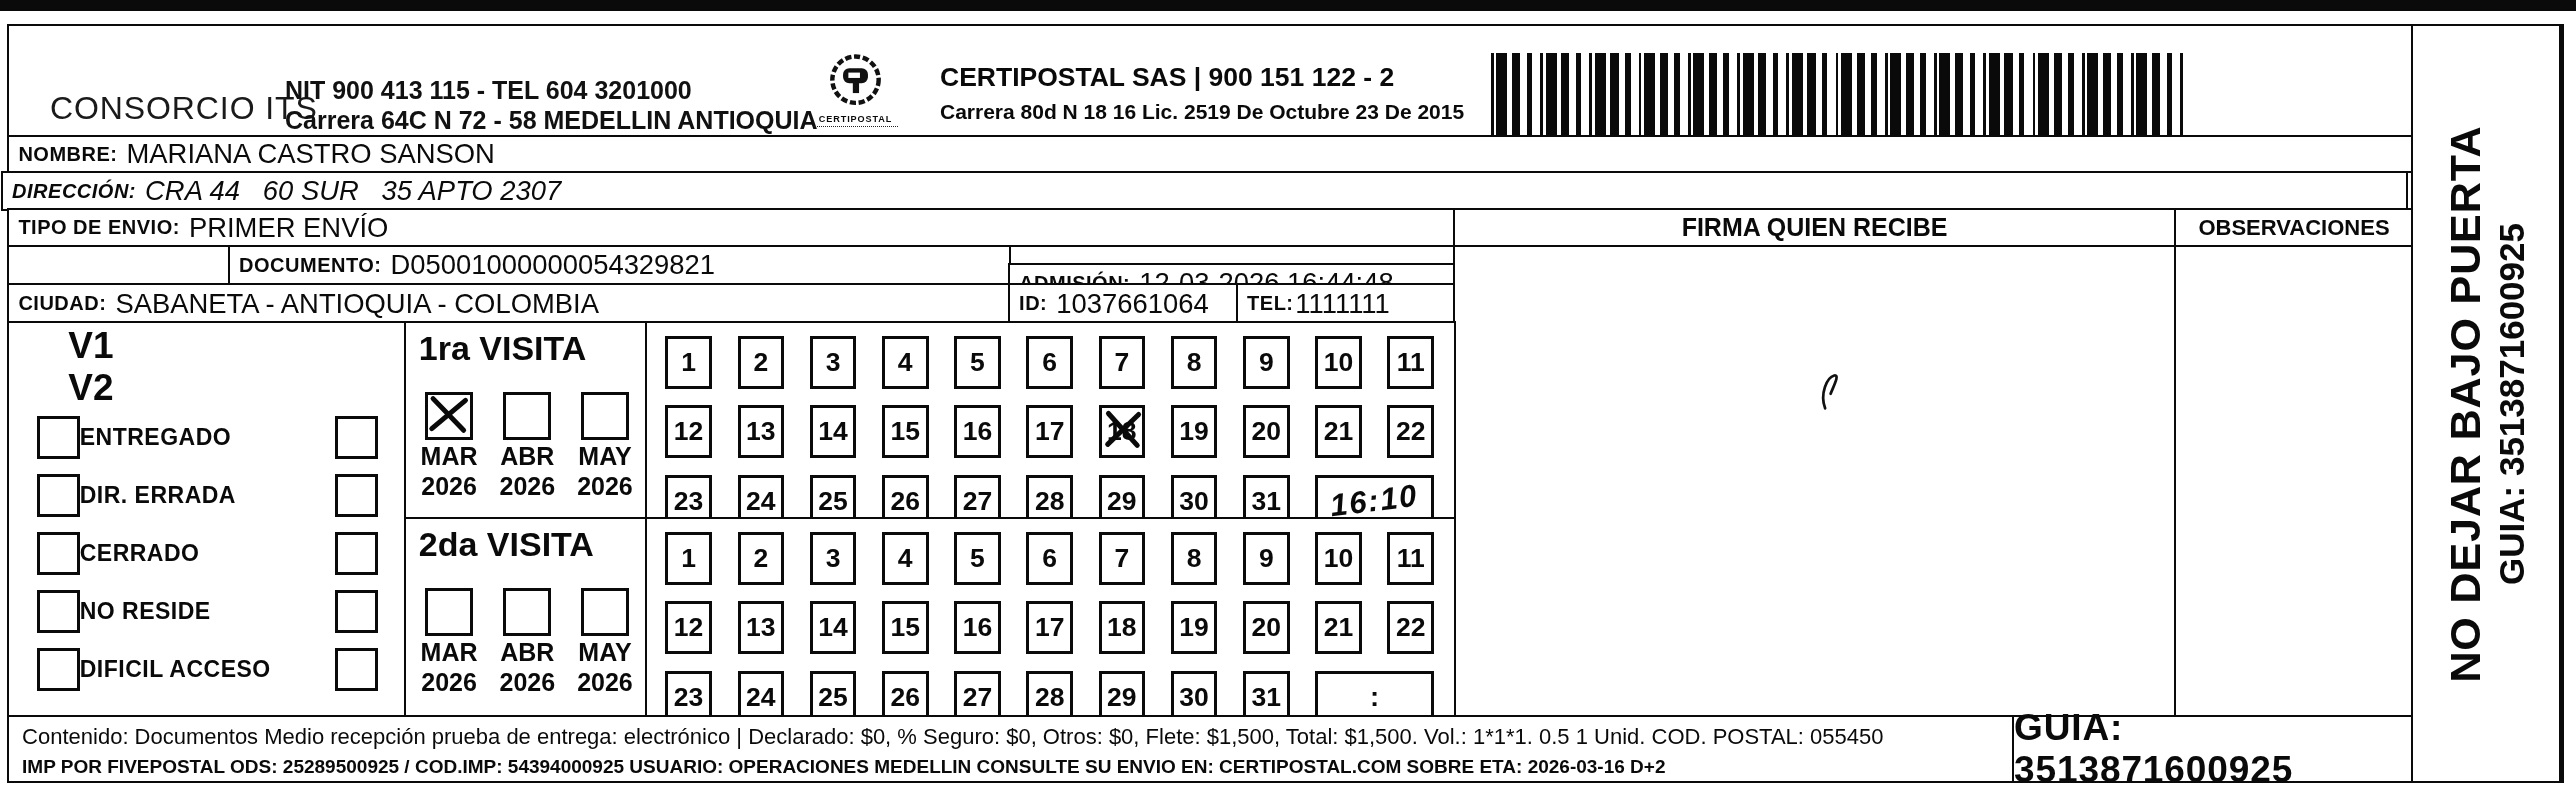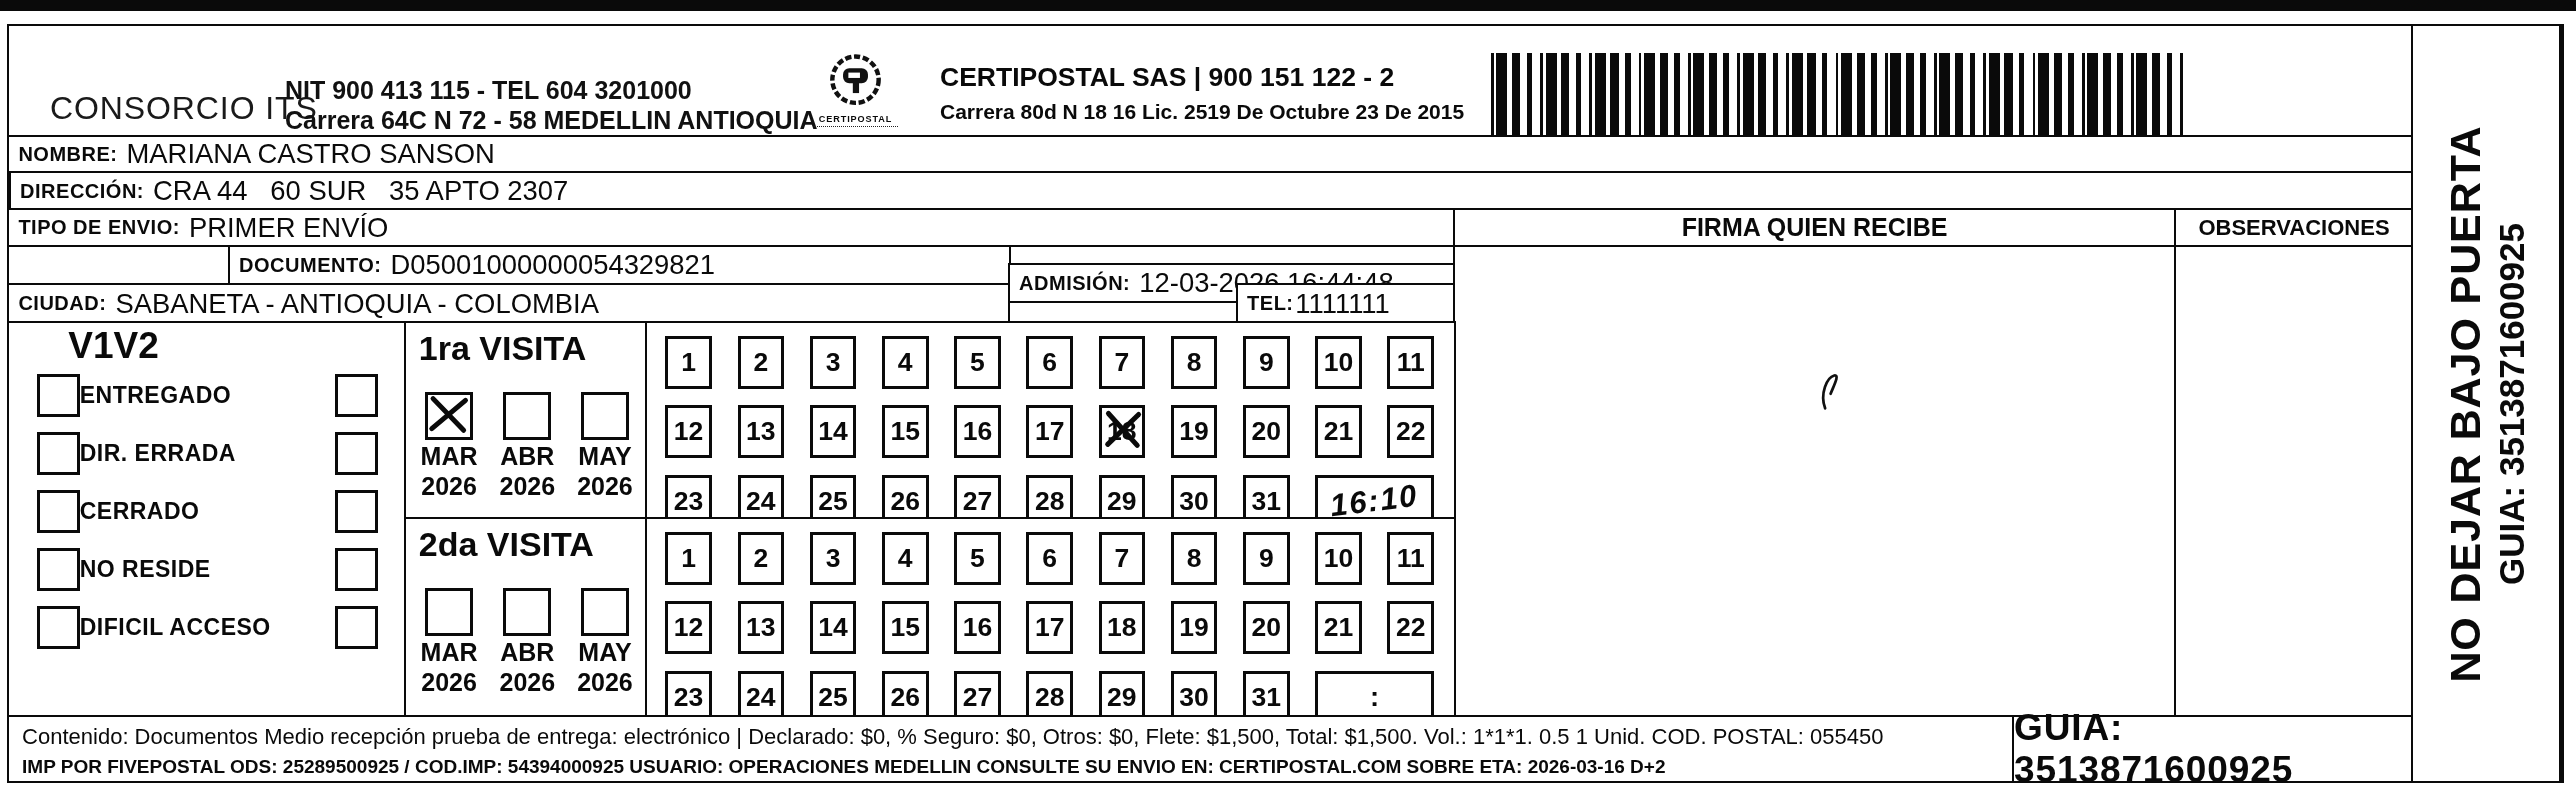--- a/index.html
+++ b/index.html
@@ -159,7 +159,7 @@
     </div>
   </div>
 
-  <div class="cell" style="left:9px;top:171px;width:2407px;height:40px;">
+  <div class="cell" style="left:1px;top:171px;width:2407px;height:40px;font-style:italic;">
     <div class="row-line">
       <span class="lbl">DIRECCIÓN:</span>
       <span class="val">CRA 44   60 SUR   35 APTO 2307</span>

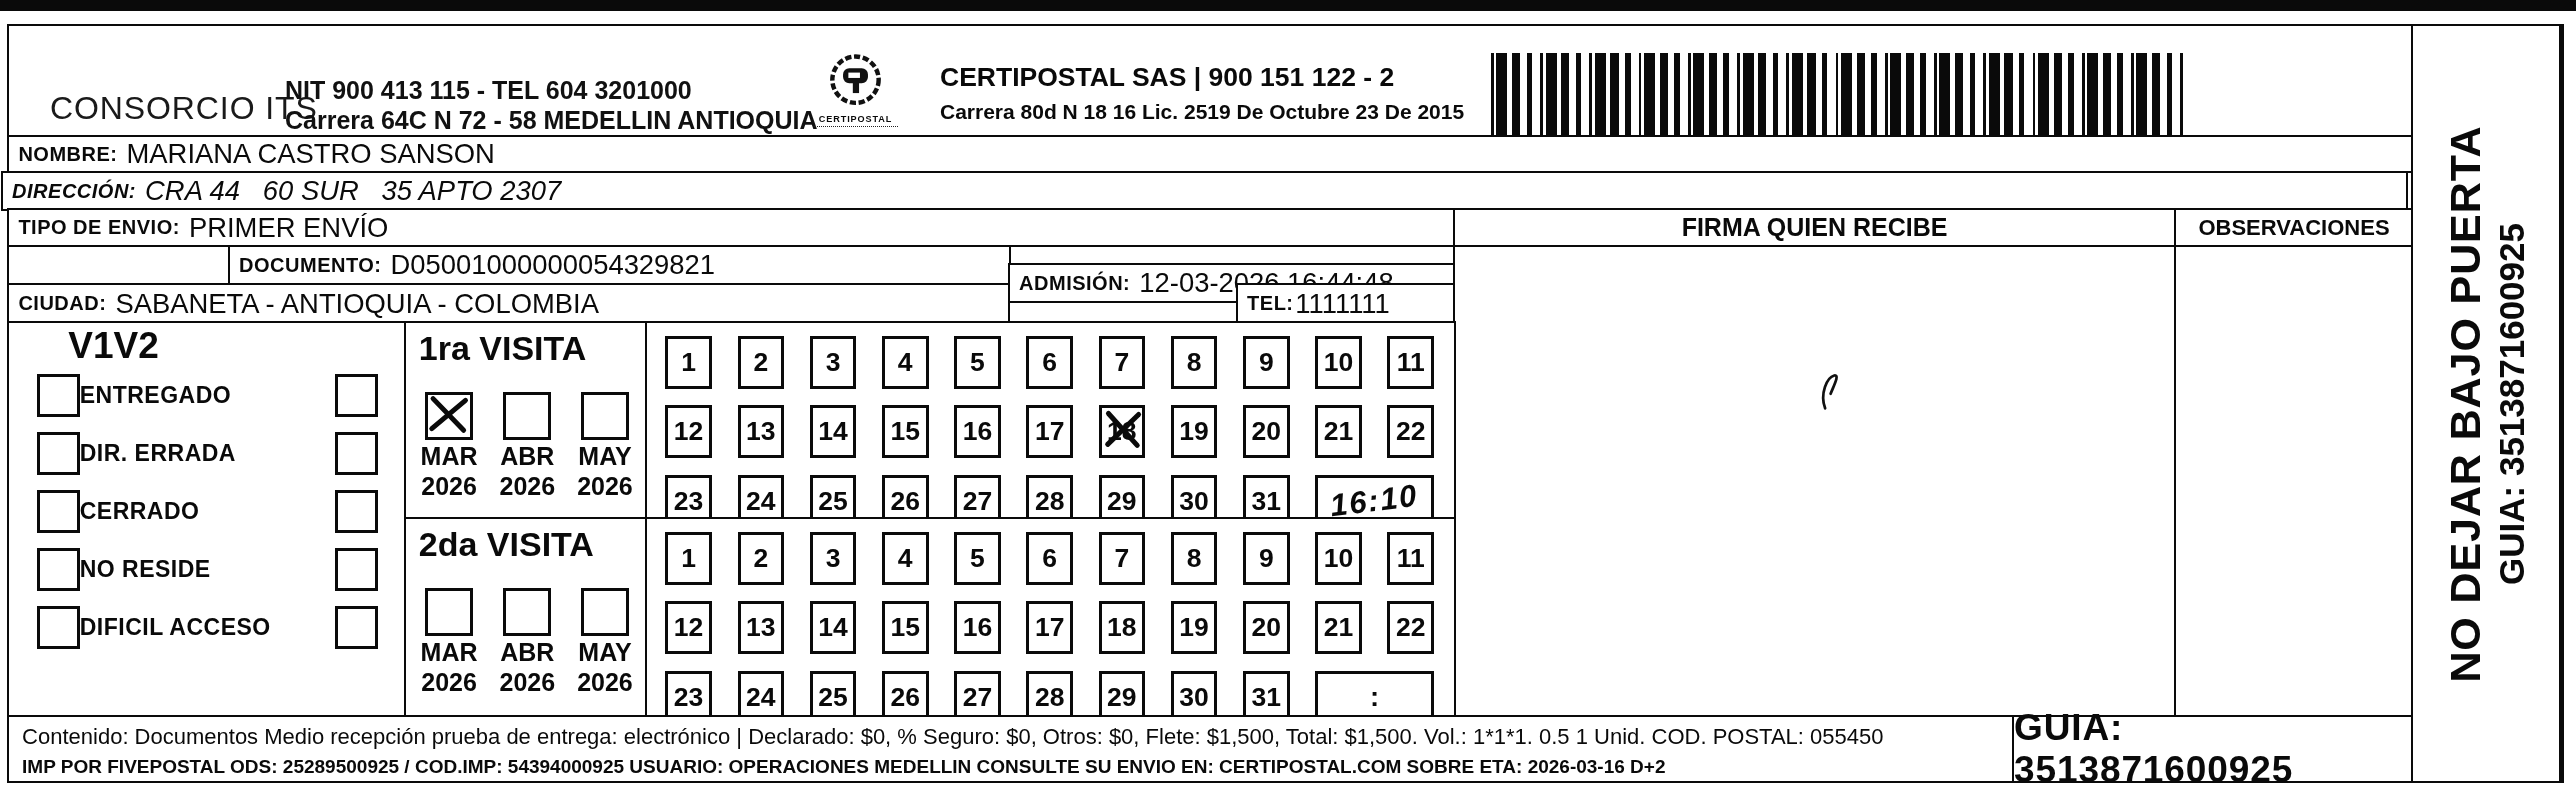--- a/index.html
+++ b/index.html
@@ -197,6 +197,12 @@
     <div class="row-line">
       <span class="lbl">CIUDAD:</span>
       <span class="val">SABANETA - ANTIOQUIA - COLOMBIA</span>
+    </div>
+  </div>
+  <div class="cell" style="left:1008px;top:283px;width:231px;height:41px;">
+    <div class="row-line">
+      <span class="lbl">ID:</span>
+      <span class="val">1037661064</span>
     </div>
   </div>
   <div class="cell" style="left:1236px;top:283px;width:219px;height:41px;">

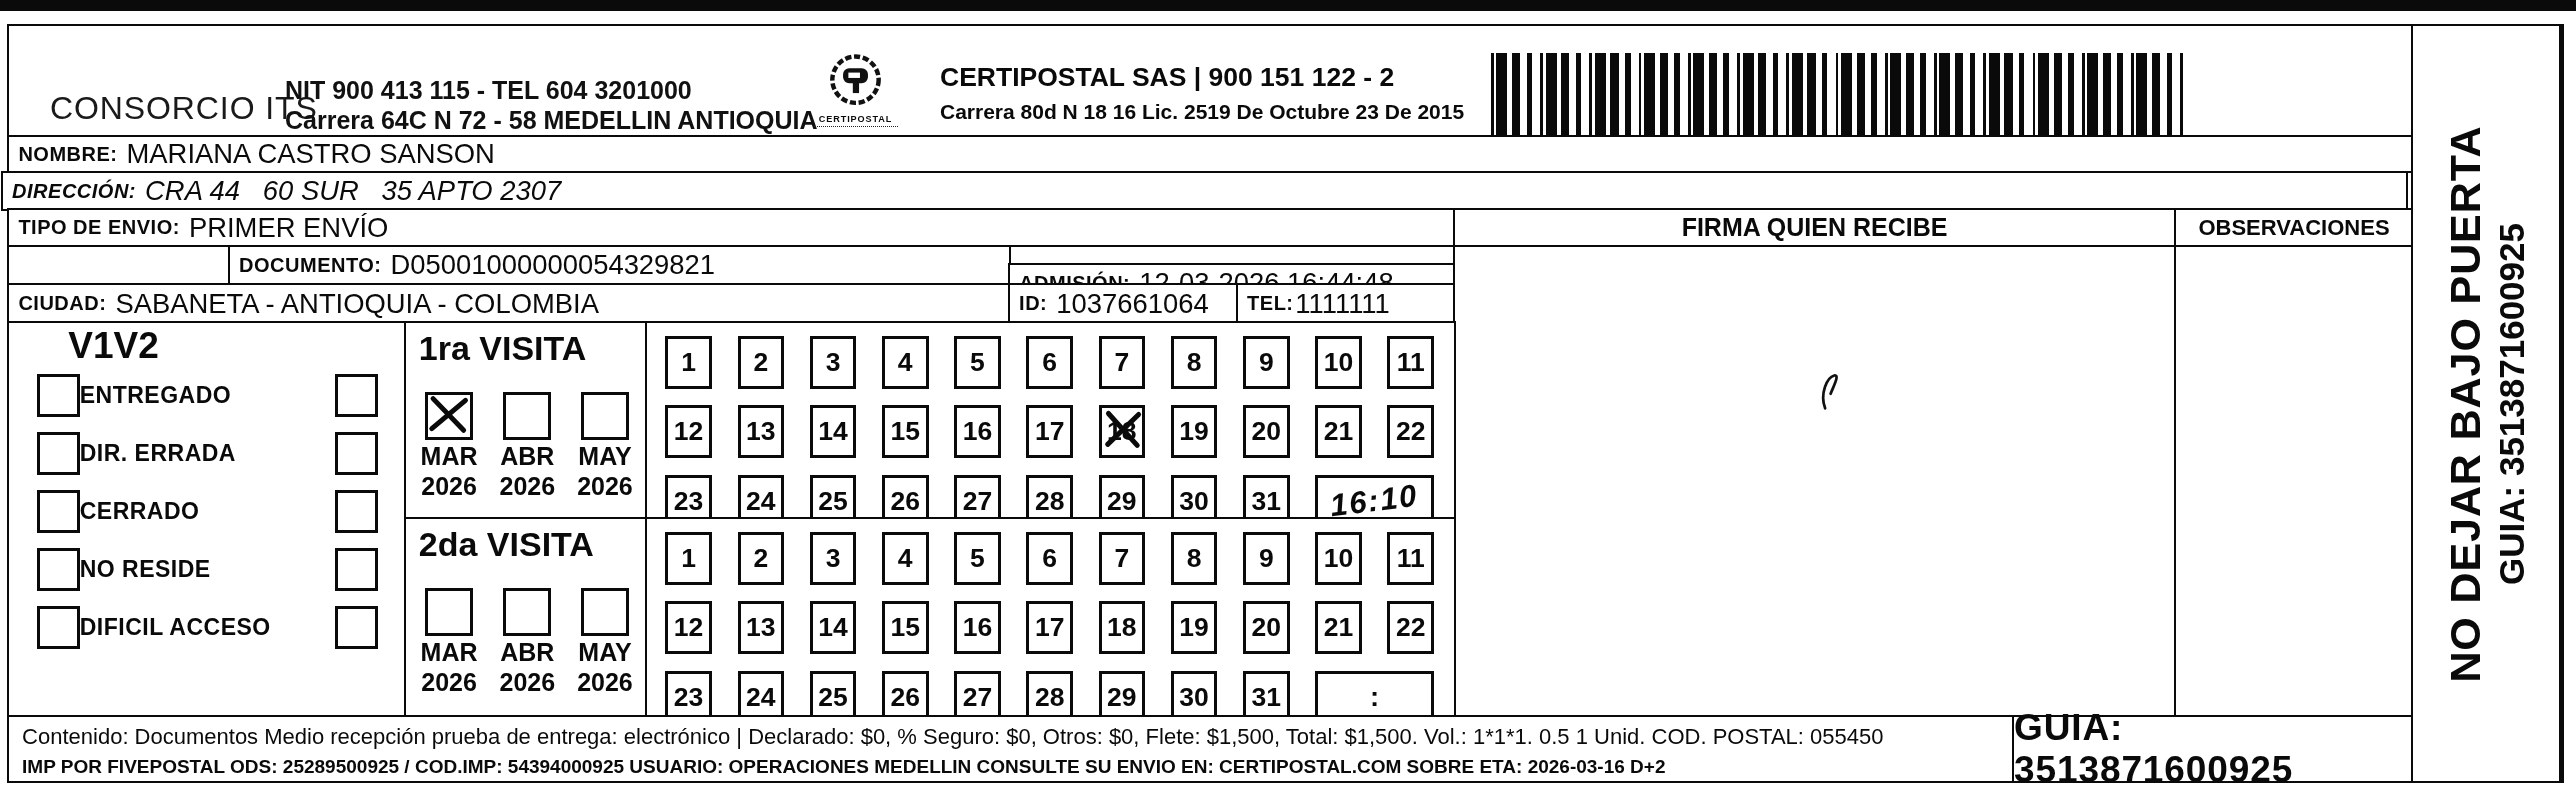--- a/index.html
+++ b/index.html
@@ -30,7 +30,7 @@
   .cb.xmark::before{transform:rotate(46deg);}
   .cb.xmark::after{transform:rotate(-40deg);}
   
-  .vhead{display:flex;justify-content:flex-start;padding:1.8px 25.6px 0 59px;font-size:37px;font-weight:bold;}
+  .vhead{display:flex;justify-content:space-between;padding:1.8px 25.6px 0 59px;font-size:37px;font-weight:bold;flex-direction:column;}
   .status-row{display:flex;align-items:center;padding:0 27.4px;height:58px;}
   .status-row .slabel{flex:1;text-align:left;font-size:23px;font-weight:bold;letter-spacing:0.5px;}
   

